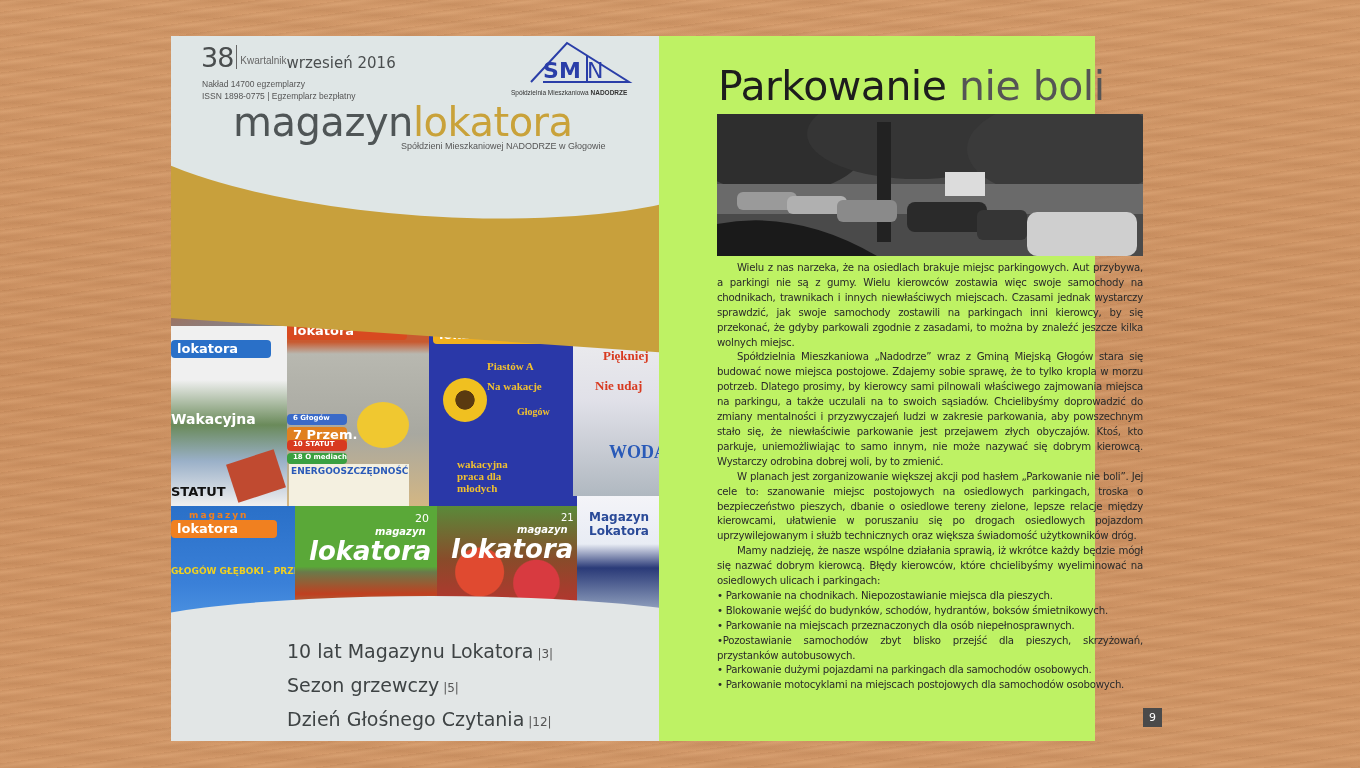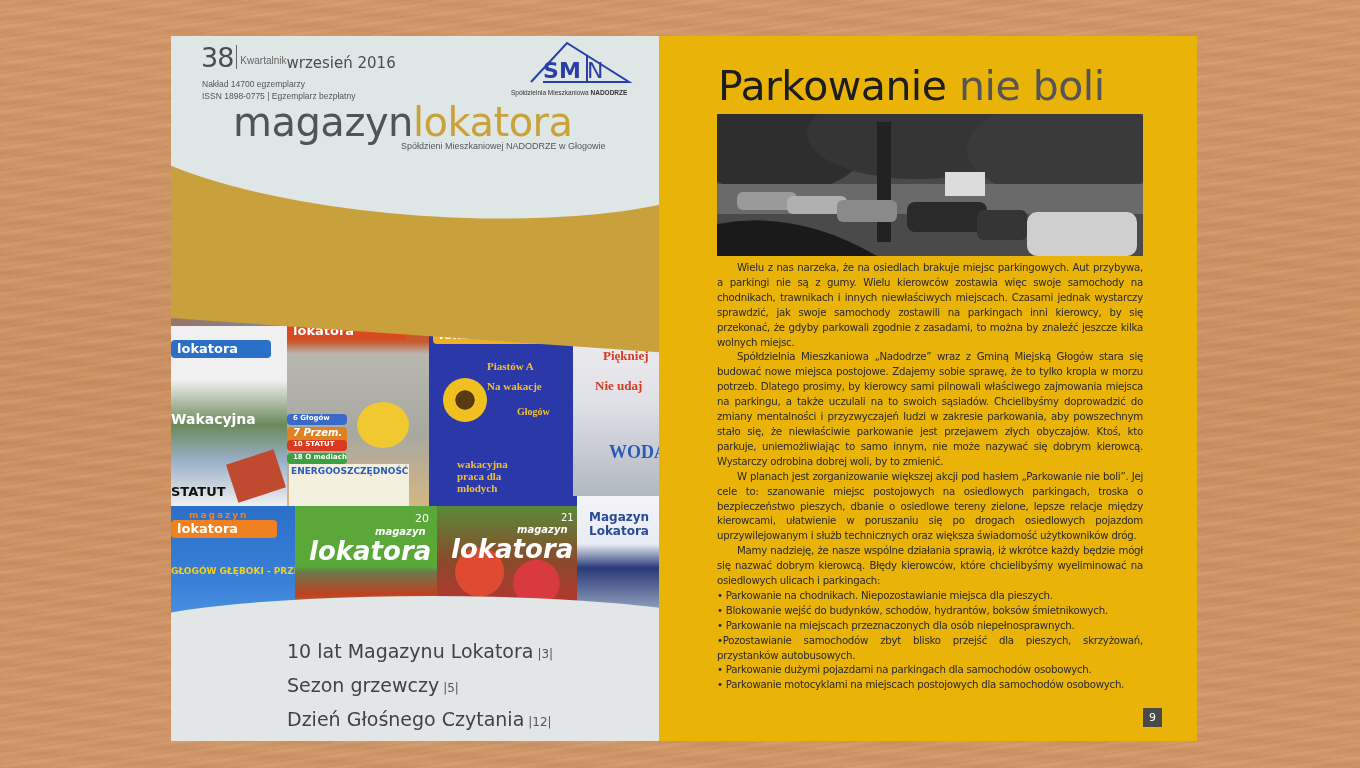--- a/index.html
+++ b/index.html
@@ -61,8 +61,8 @@
 
   
   .page {
-    position: absolute; left: 659px; top: 36px; width: 538px; height: 705px;
-    background: #eab308;
+    position: absolute; left: 659px; top: 36px; width: 436px; height: 705px;
+    background: #bef264;
   }
   .article-title { position: absolute; left: 59px; top: 30px; font-family: "DejaVu Sans", sans-serif; font-size: 41px; line-height: 1; letter-spacing: -0.5px; white-space: nowrap; }
   .article-title .w1 { color: #1d1d1d; }

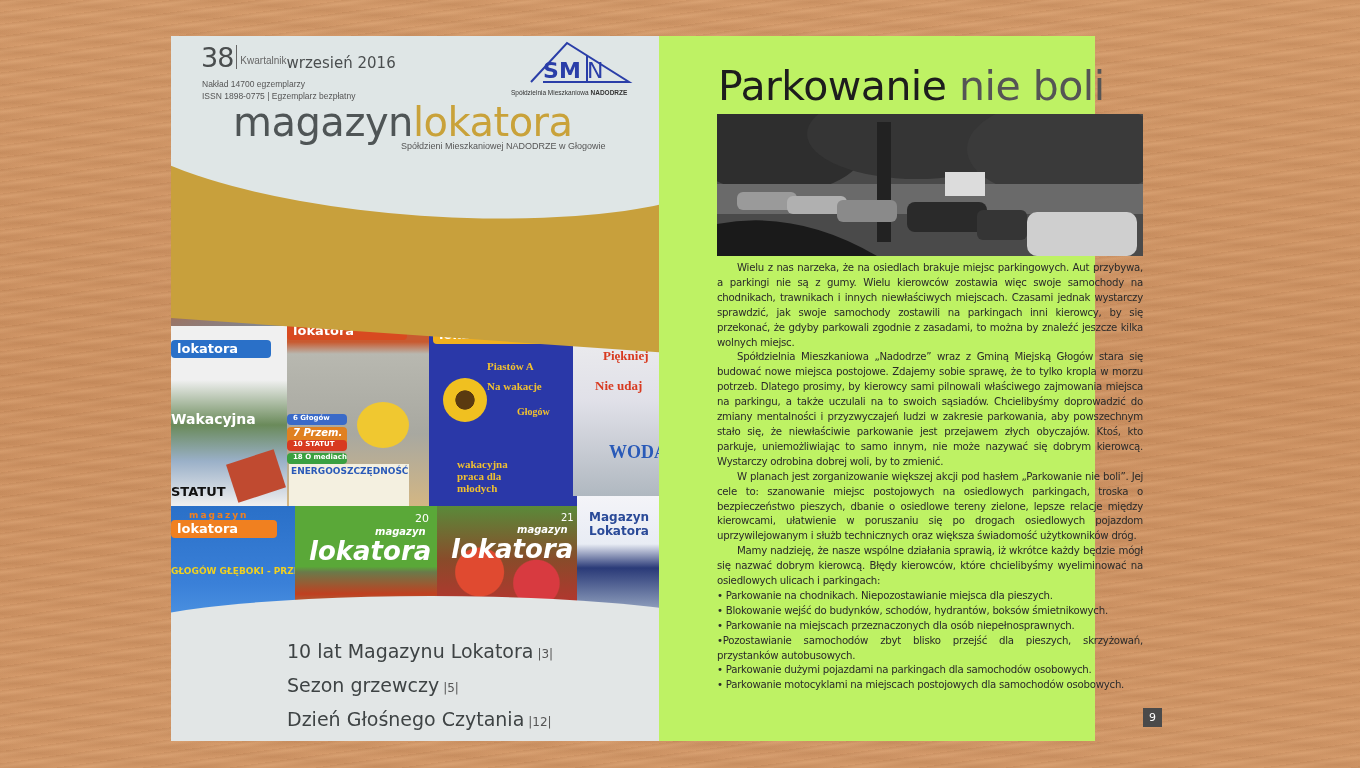--- a/index.html
+++ b/index.html
@@ -126,7 +126,7 @@
     <div class="tile" style="left:116px;top:138px;width:145px;height:200px;background:linear-gradient(180deg,#c85a30 0%,#c85a30 14%,#b8b8b0 20%,#a8a8a0 60%,#d8b880 100%);">
       <div class="lok-bar" style="left:0;top:8px;width:120px;height:18px;background:#d84a20;font-size:13px;line-height:18px;">lokatora</div>
       <div class="lok-bar" style="left:0;top:100px;width:60px;height:11px;background:#3a6ac8;font-size:7px;">6 Głogów</div>
-      <div class="lok-bar" style="left:0;top:113px;width:60px;height:17px;background:#e08020;font-size:10px;font-style:italic;">7 Przem.</div>
+      <div class="lok-bar" style="left:0;top:113px;width:60px;height:17px;background:#e08020;font-size:13px;">7 Przem.</div>
       <div class="lok-bar" style="left:0;top:126px;width:60px;height:11px;background:#d83a20;font-size:7px;">10 STATUT</div>
       <div class="lok-bar" style="left:0;top:139px;width:60px;height:11px;background:#3aa040;font-size:7px;">18 O mediach</div>
       <div style="position:absolute;left:70px;top:88px;width:52px;height:46px;border-radius:50%;background:#f0c830;"></div>

